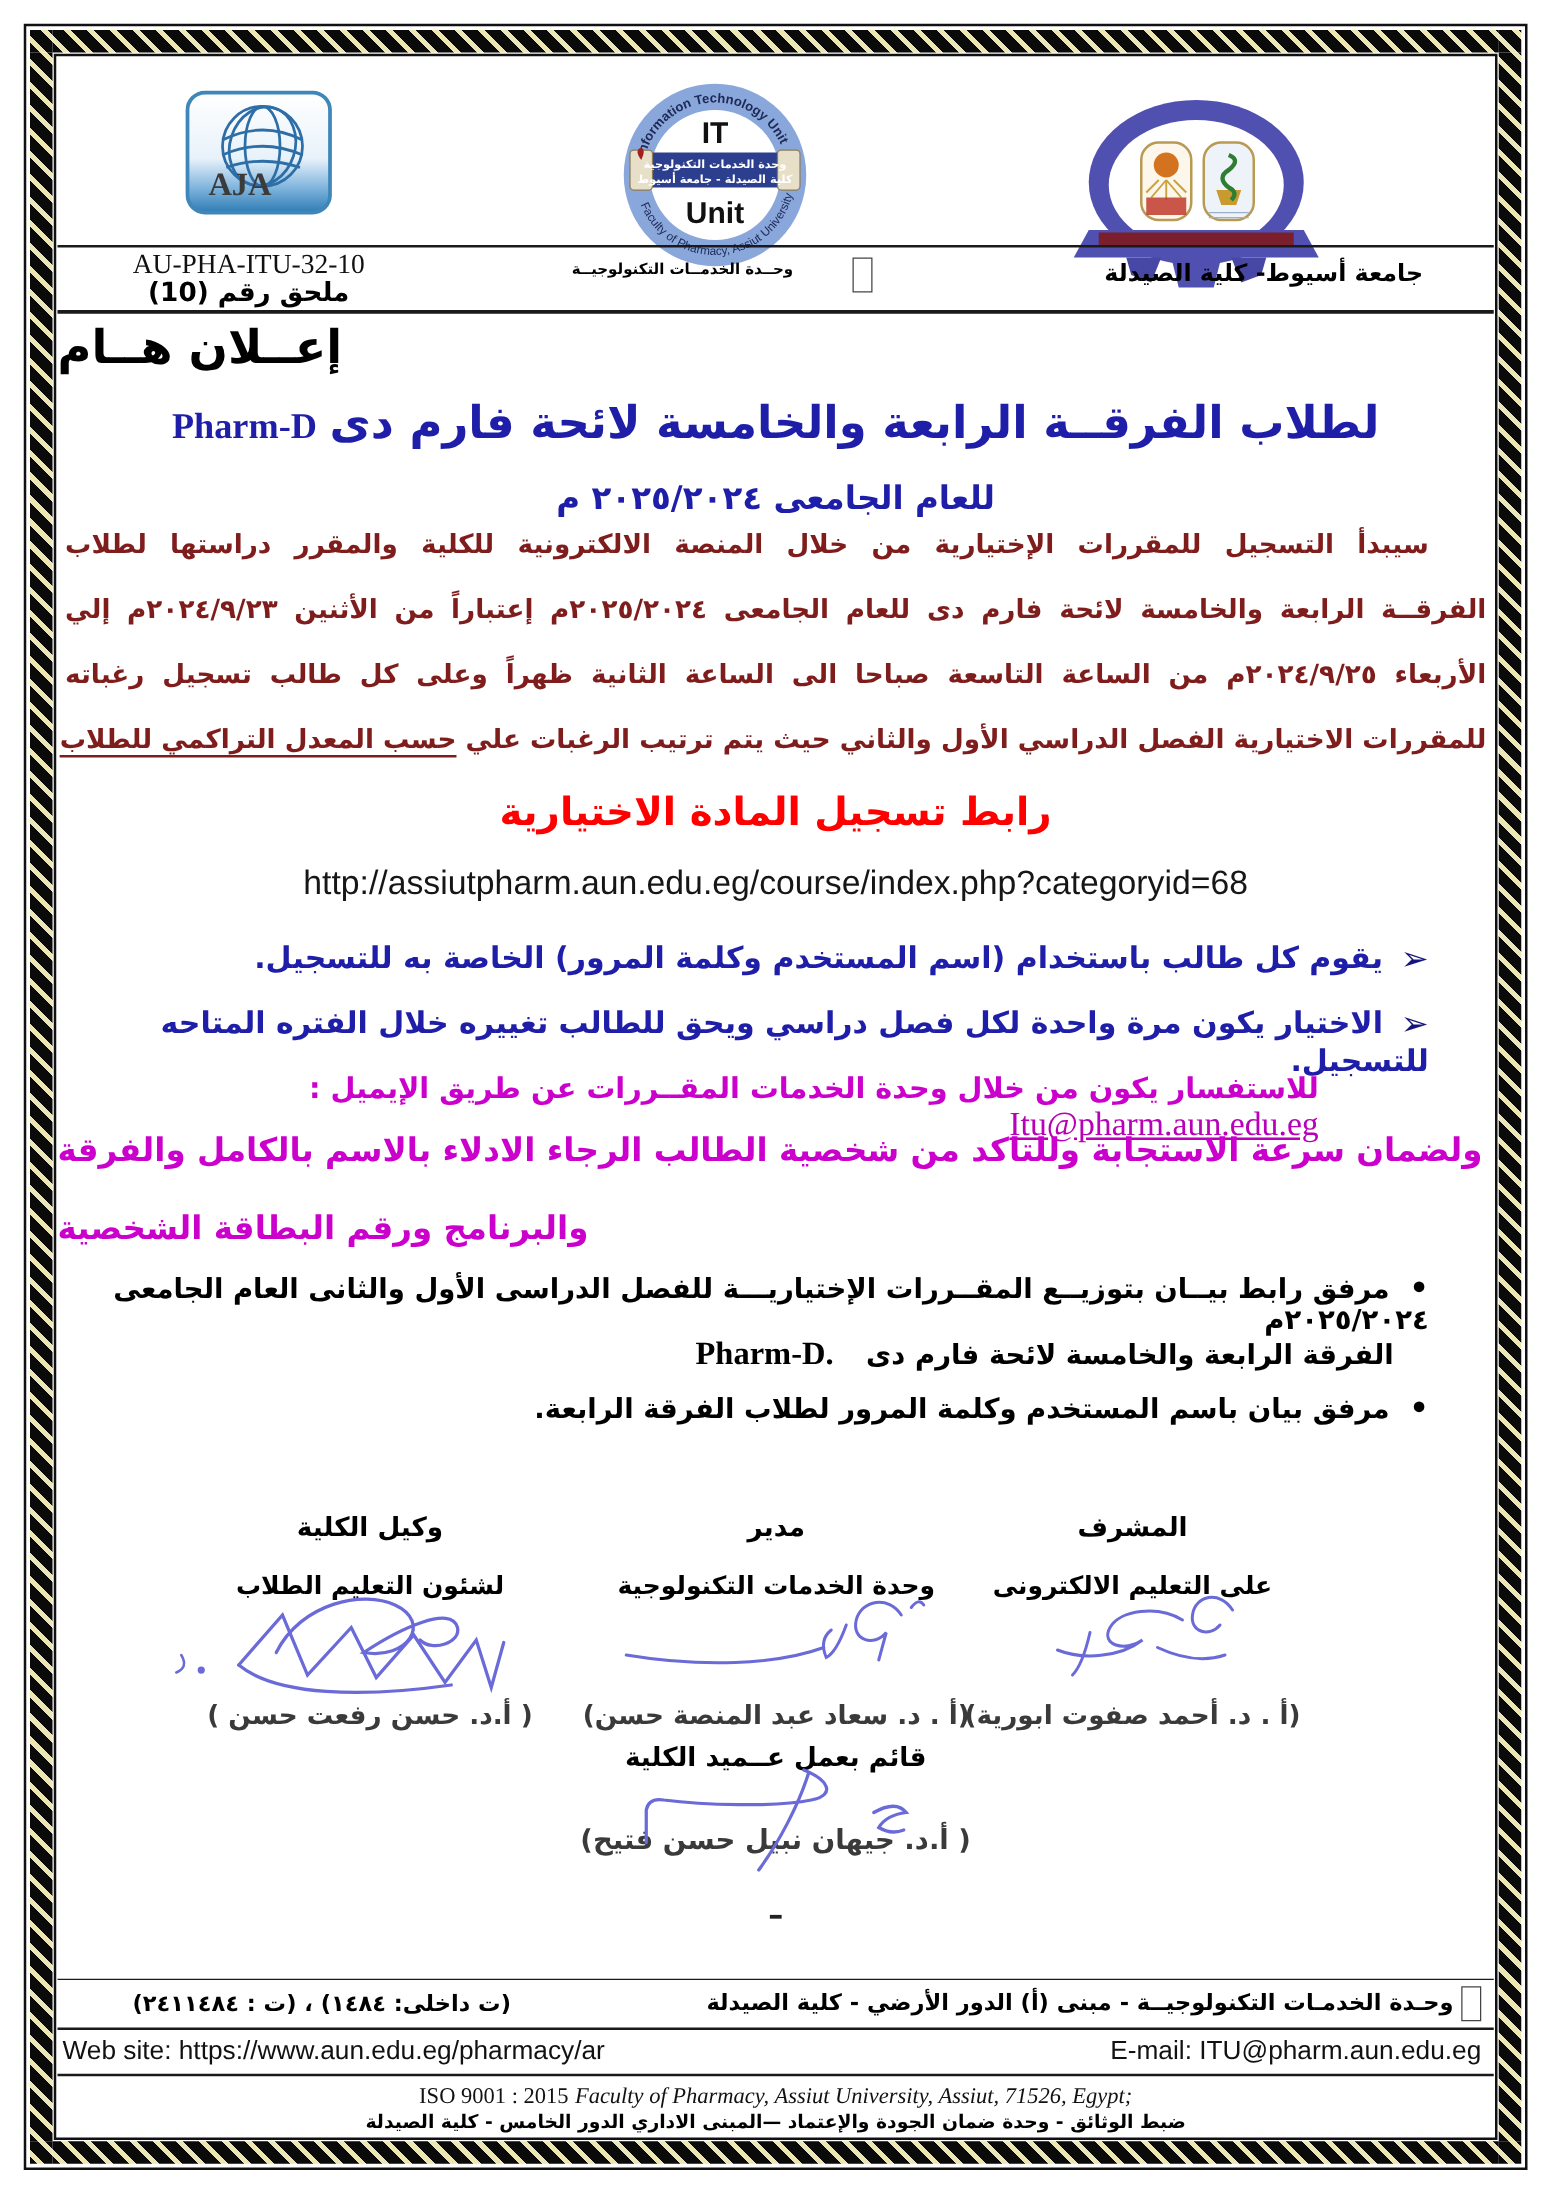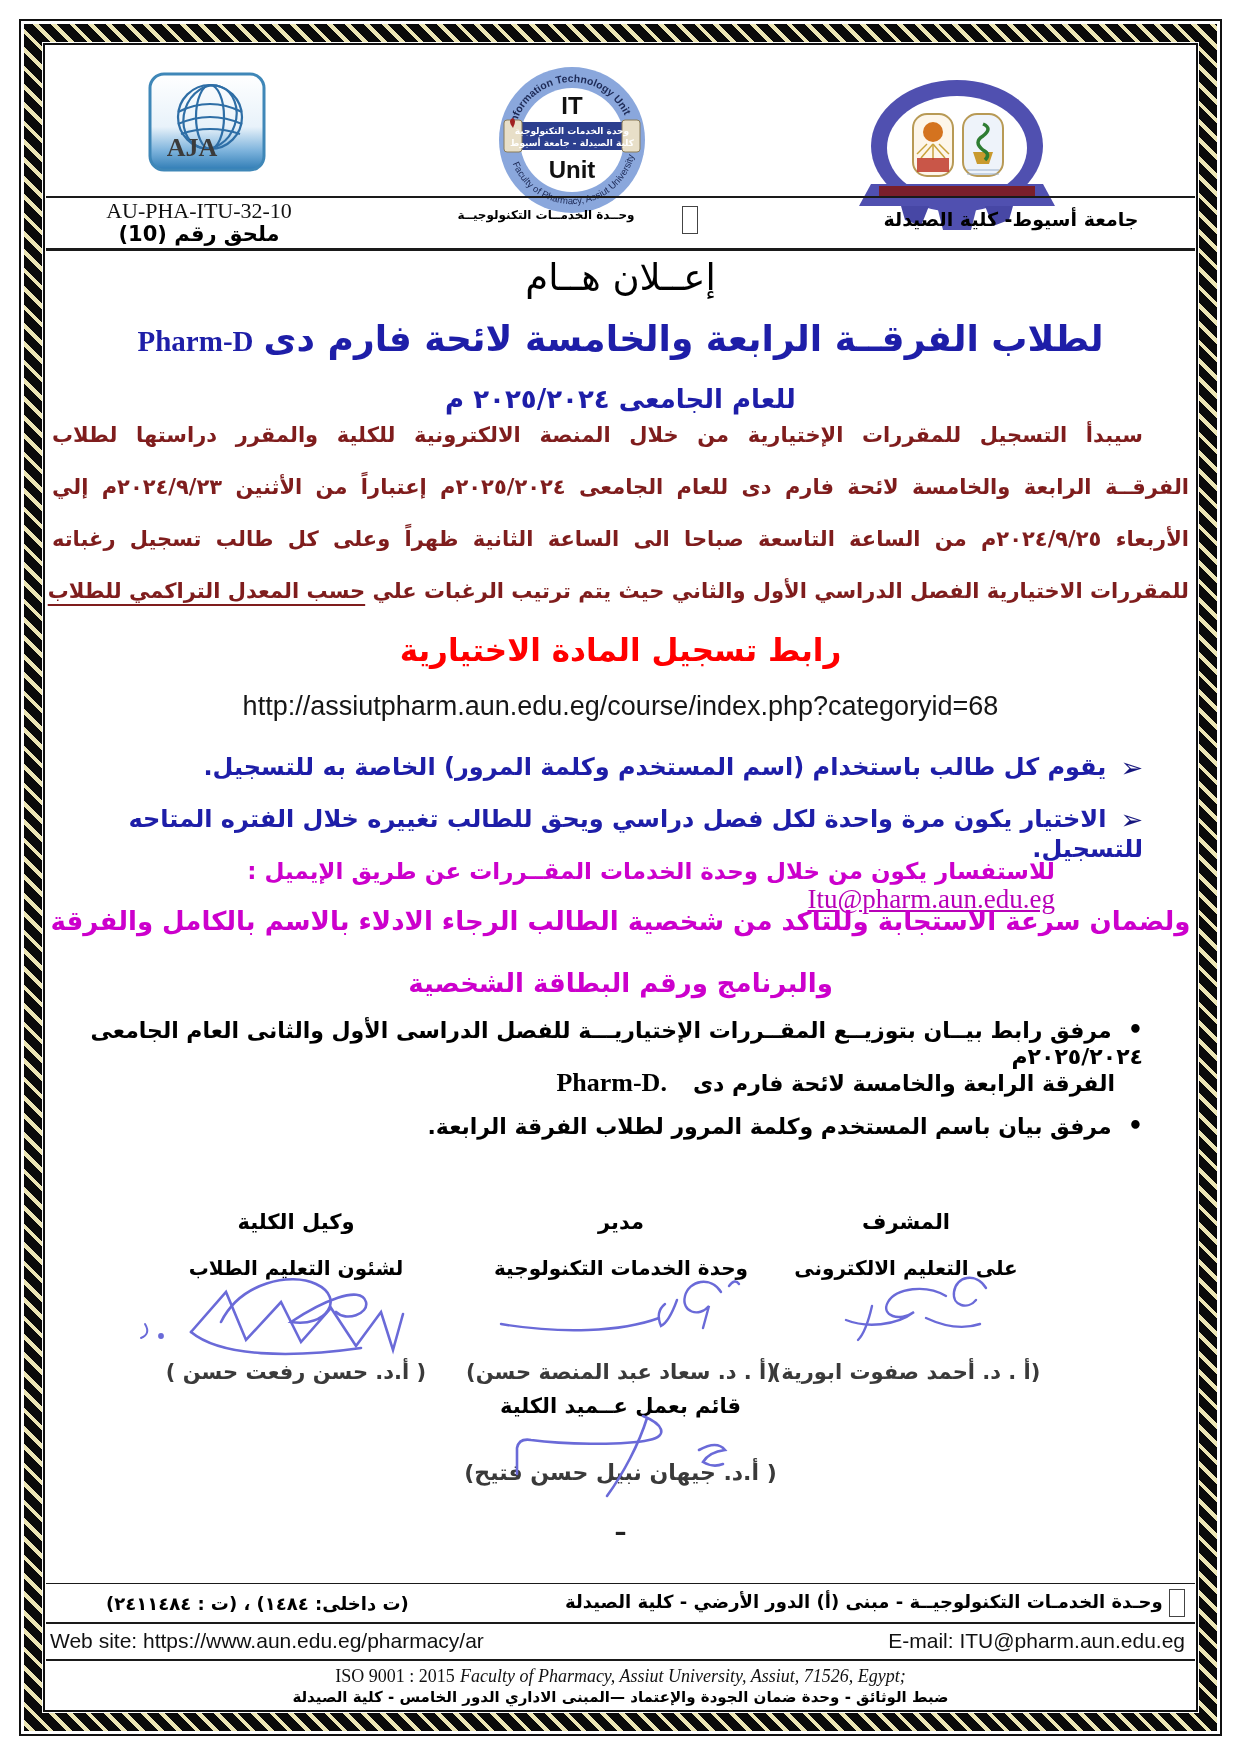--- a/index.html
+++ b/index.html
@@ -26,7 +26,7 @@
   .tofu-head{top:160px;left:636px;}
   .faculty-title{top:162px;left:820px;width:290px;text-align:center;font-weight:bold;font-size:19px;direction:rtl;color:#000;}
   
-  .main-title{top:210px;left:0;right:0;text-align:center;font-size:37px;font-weight:normal;color:#000;direction:rtl;letter-spacing:1px;}
+  .main-title{top:210px;left:0;right:0;text-align:left;font-size:37px;font-weight:bold;color:#000;direction:rtl;letter-spacing:1px;}
   .audience{top:272px;left:0;right:0;display:flex;justify-content:center;align-items:baseline;gap:10px;direction:rtl;color:#1e1ea8;}
   .audience .arpart{font-weight:bold;font-size:36px;}
   .audience .enpart{font-family:"Liberation Serif",serif;font-weight:bold;font-size:29px;direction:ltr;}

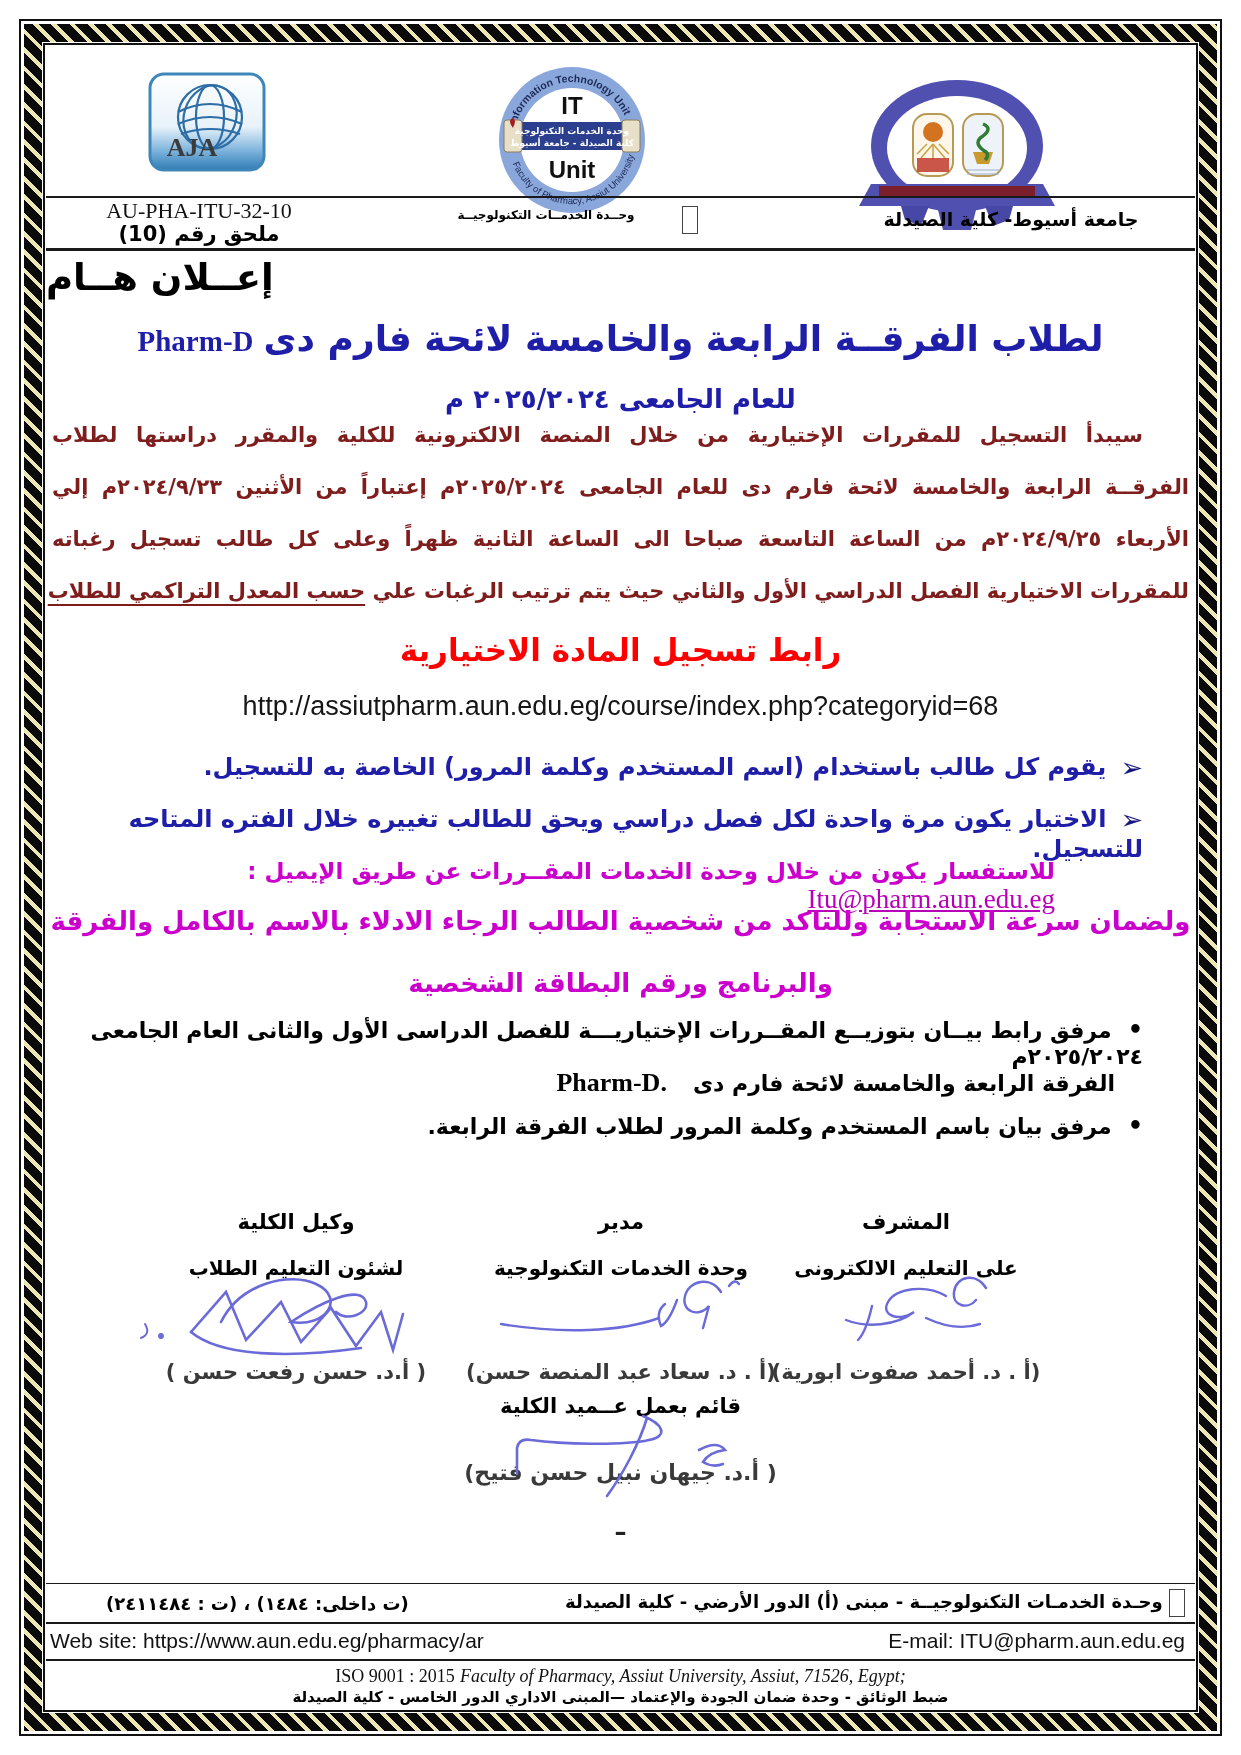--- a/index.html
+++ b/index.html
@@ -48,7 +48,7 @@
   .inquiry{top:812px;left:0;right:0;direction:rtl;text-align:right;padding-right:140px;}
   .inquiry .arpart{font-weight:bold;font-size:23px;color:#cc00cc;}
   .inquiry .email{direction:ltr;display:inline-block;font-family:"Liberation Serif",serif;font-size:27px;color:#b800b8;text-decoration:underline;margin-left:10px;}
-  .notice{left:0;right:0;text-align:center;direction:rtl;font-weight:bold;font-size:26px;color:#cc00cc;}
+  .notice{left:0;right:0;text-align:left;direction:rtl;font-weight:bold;font-size:26px;color:#cc00cc;}
   .n1{top:860px;}
   .n2{top:922px;}
   

